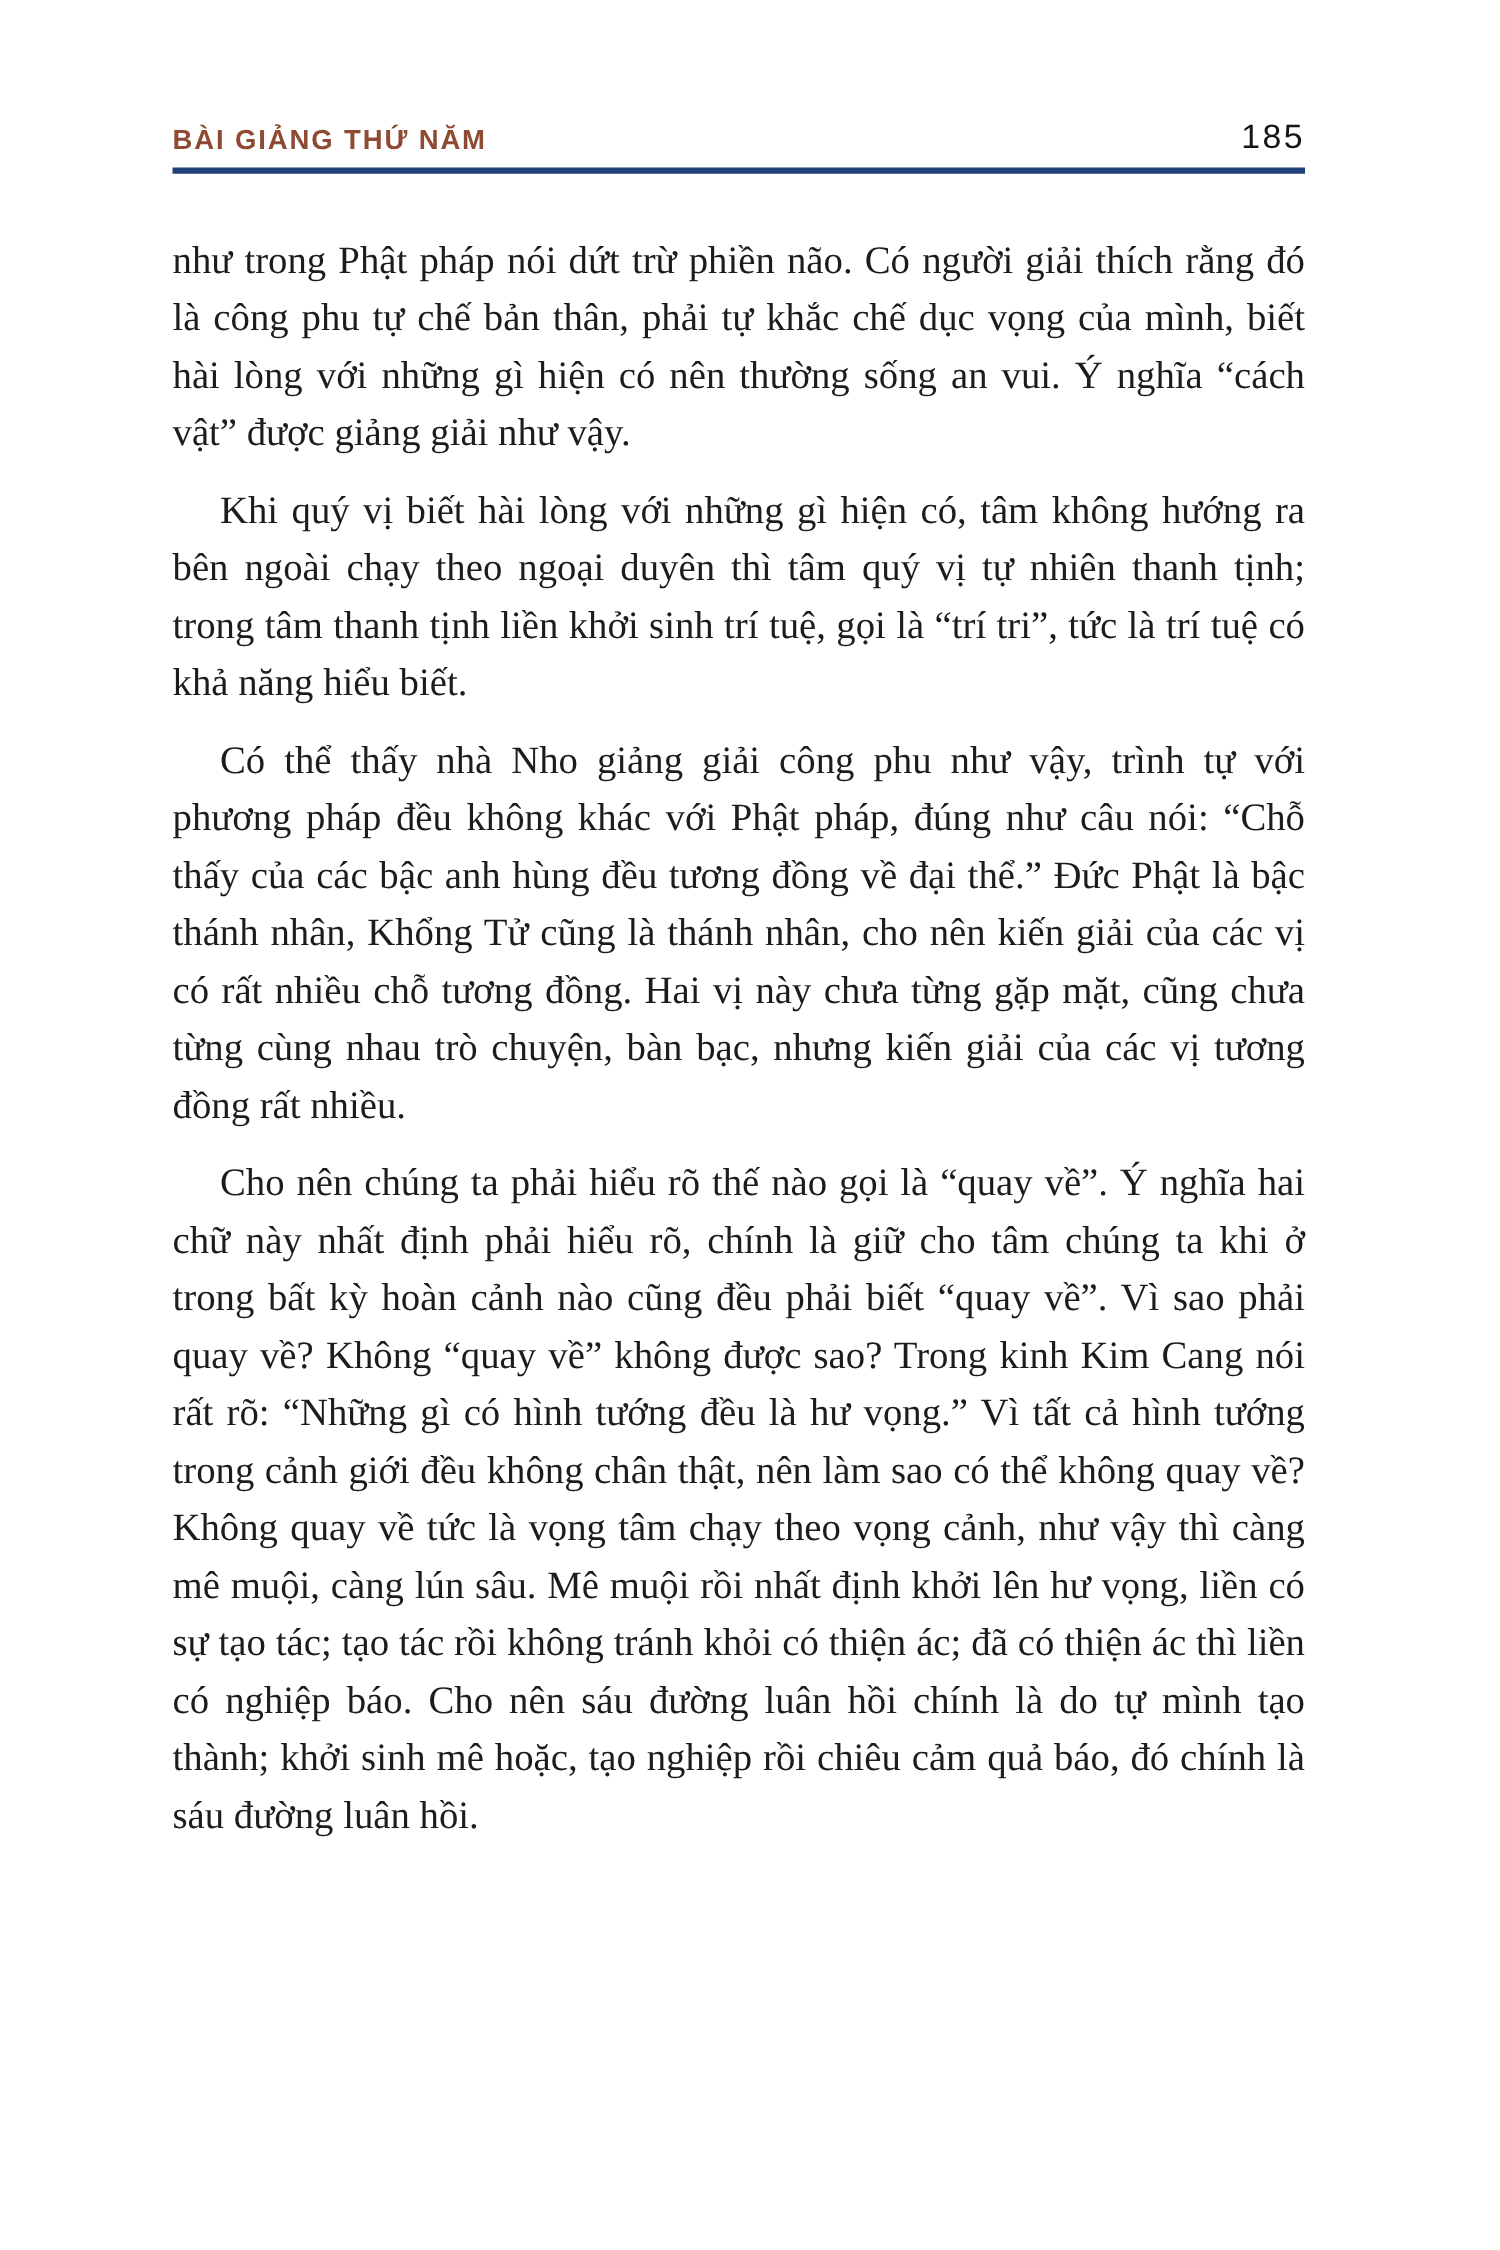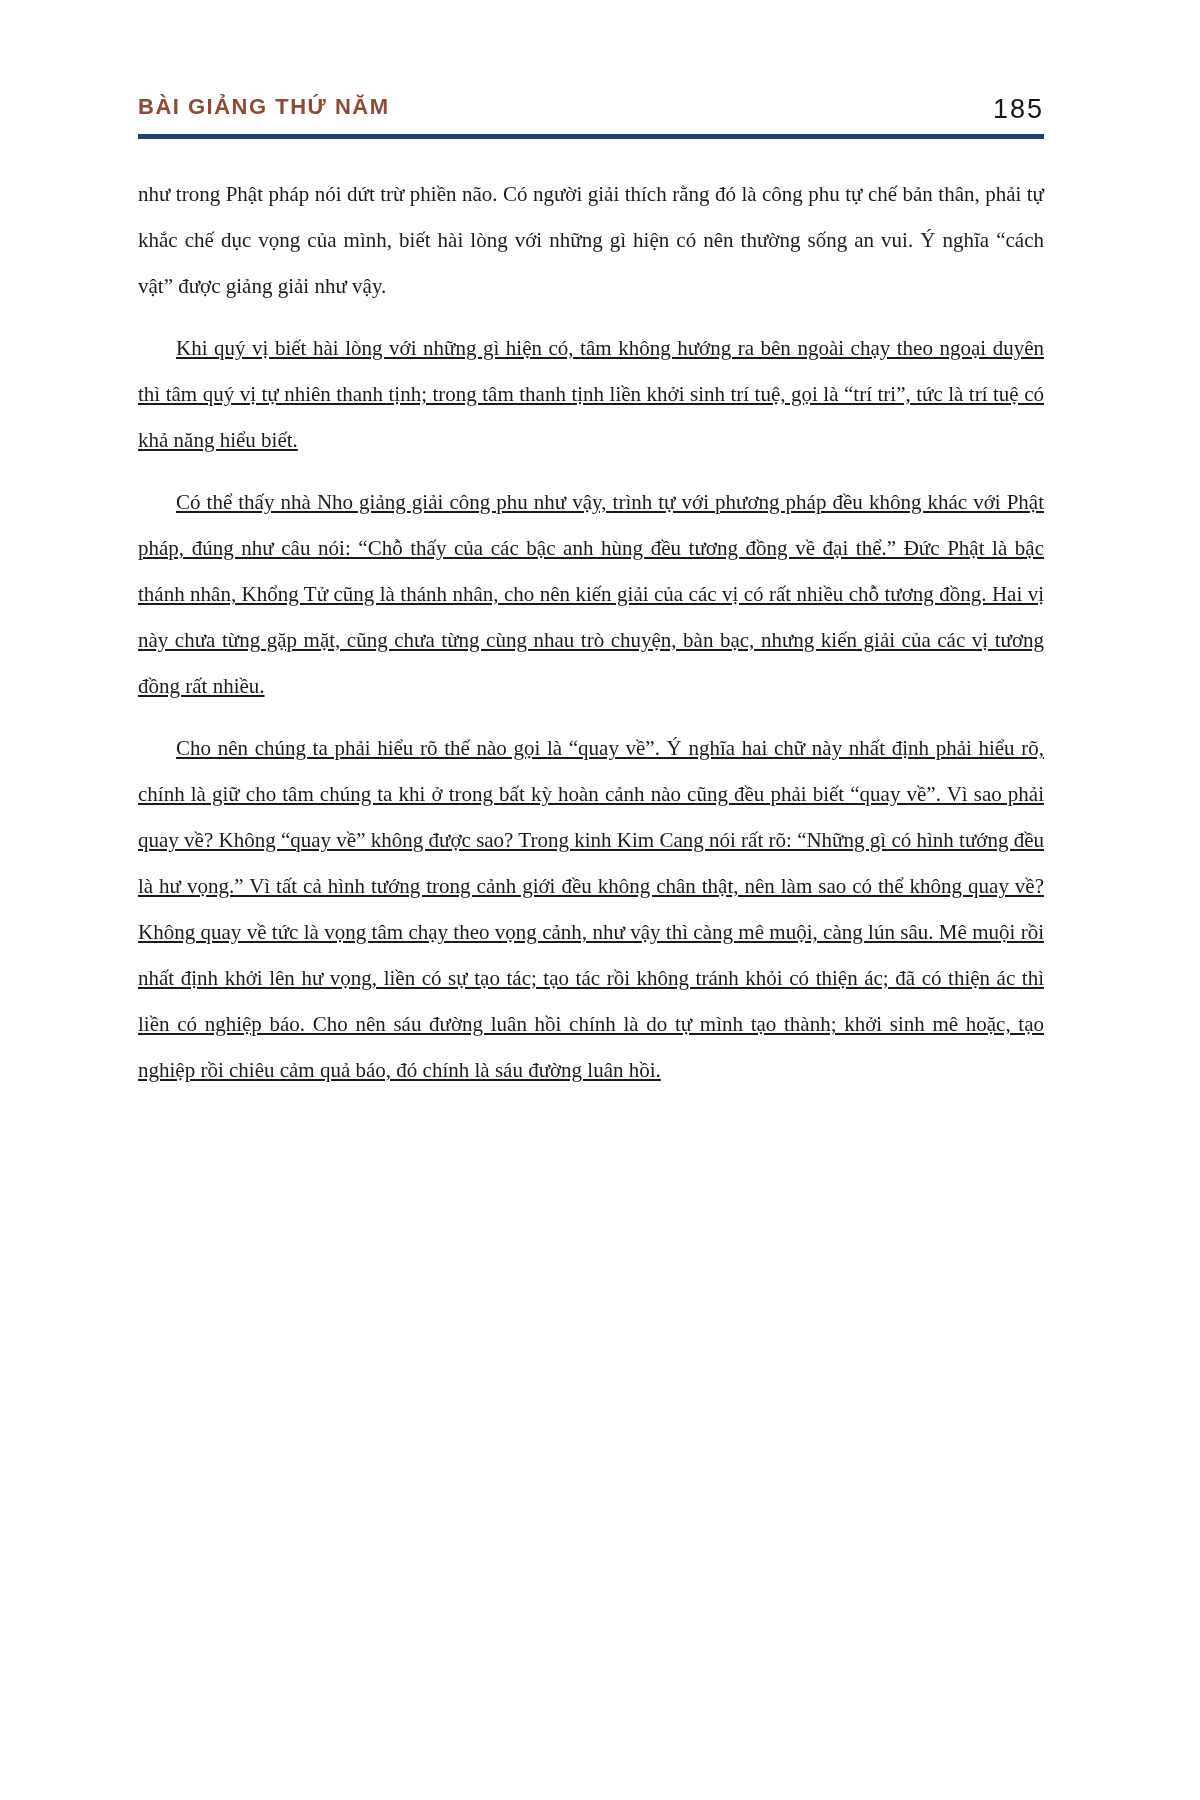--- a/index.html
+++ b/index.html
@@ -22,7 +22,7 @@
   .page-header {
     display: flex;
     justify-content: space-between;
-    align-items: flex-start;
+    align-items: flex-end;
     padding-bottom: 9px;
   }
   .running-title {

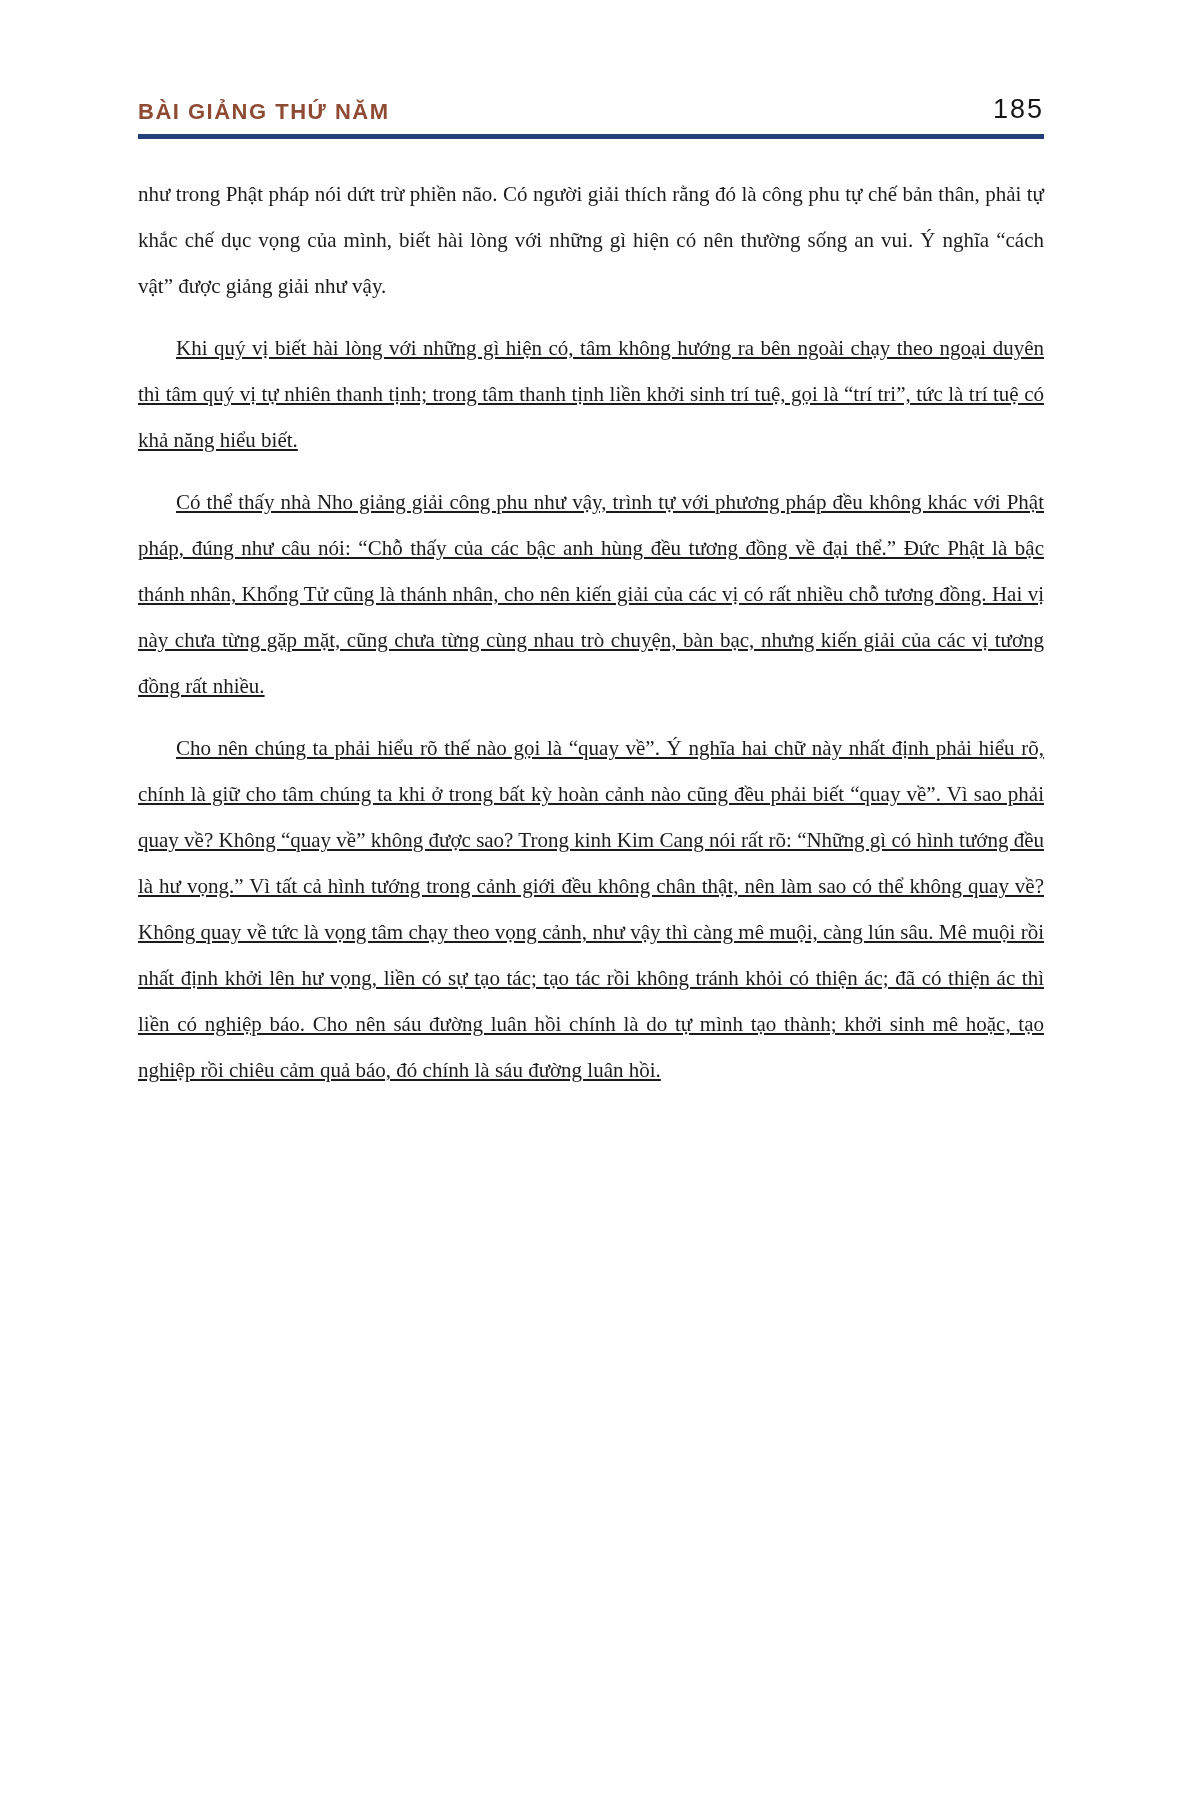--- a/index.html
+++ b/index.html
@@ -44,9 +44,9 @@
     background: #22417a;
   }
   .body-text {
-    margin-top: 32px;
+    margin-top: 46px;
     font-family: "Liberation Serif", serif;
-    font-size: 21px;
+    font-size: 31px;
     line-height: 46px;
     color: #1c1c1c;
     text-align: justify;

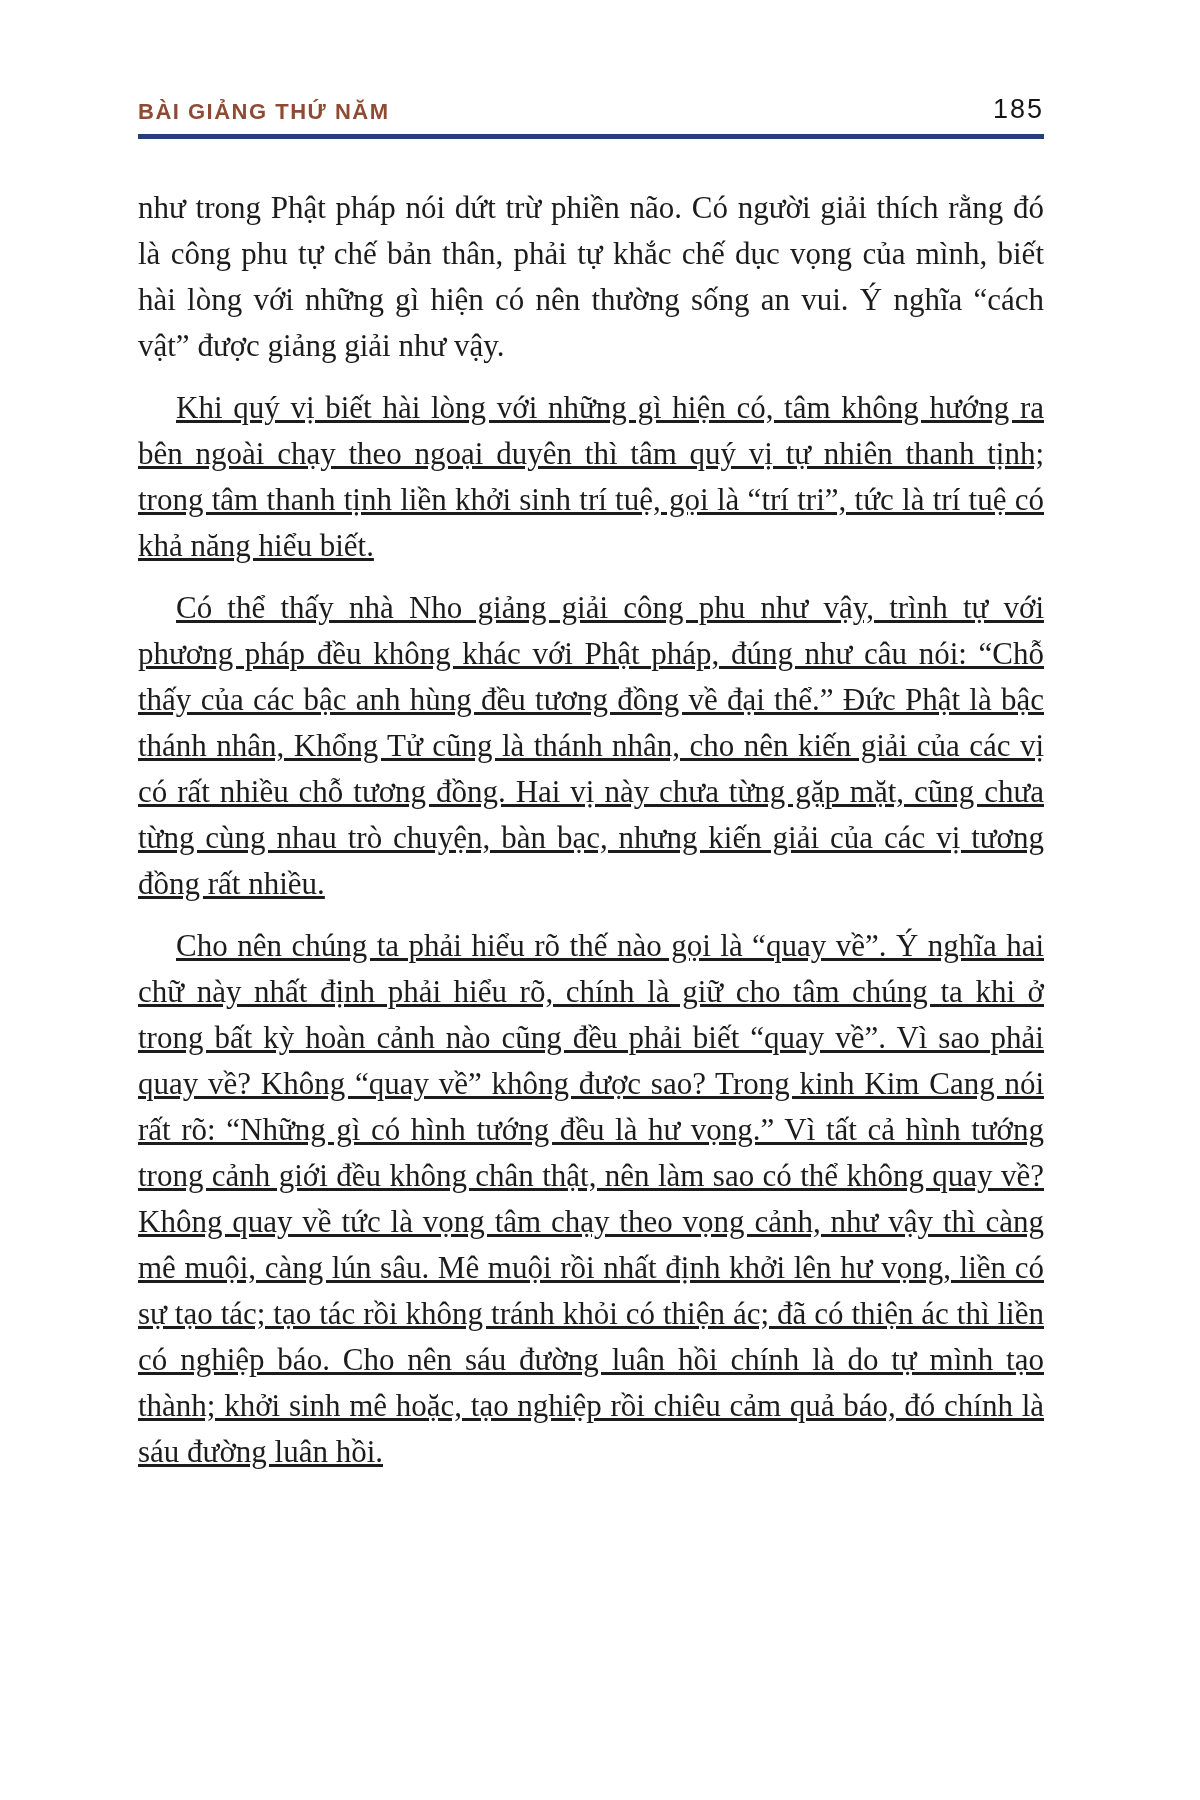--- a/index.html
+++ b/index.html
@@ -57,7 +57,6 @@
   }
   .para.indent {
     text-indent: 38px;
-    text-decoration: underline;
   }
   .para:last-child {
     margin-bottom: 0;

